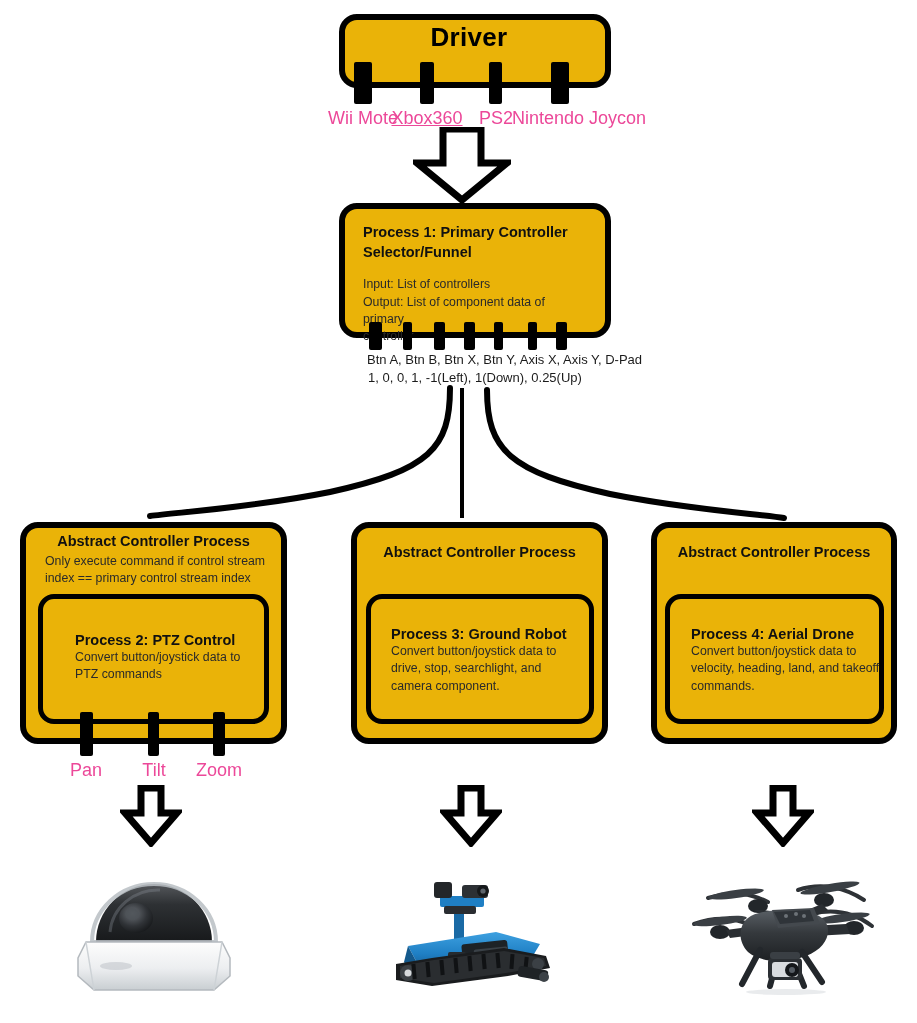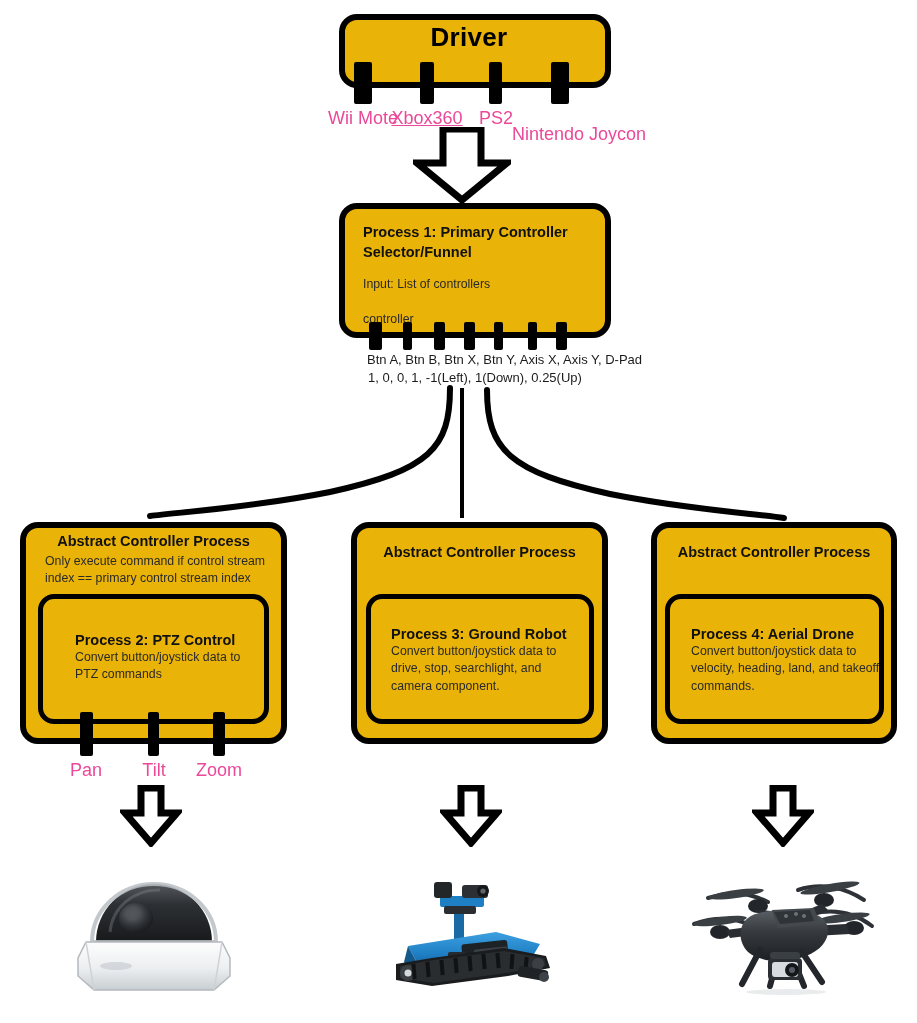--- a/index.html
+++ b/index.html
@@ -75,7 +75,7 @@
 <div class="pin-label" style="left:313px;top:108px;width:100px;">Wii Mote</div>
 <div class="pin-label" style="left:377px;top:108px;width:100px;text-decoration:underline;">Xbox360</div>
 <div class="pin-label" style="left:446px;top:108px;width:100px;">PS2</div>
-<div class="pin-label" style="left:512px;top:124px;width:110px;text-align:right;">Nintendo Joycon</div>
+<div class="pin-label" style="left:512px;top:108px;width:110px;text-align:right;">Nintendo Joycon</div>
 
 <svg class="arrow" style="left:413px;top:127px;width:98px;height:76px;" viewBox="0 0 98 76">
   <polygon points="30,2 68,2 68,36 94,36 49,73 4,36 30,36" fill="#ffffff" stroke="#000000" stroke-width="7" stroke-linejoin="miter"></polygon>

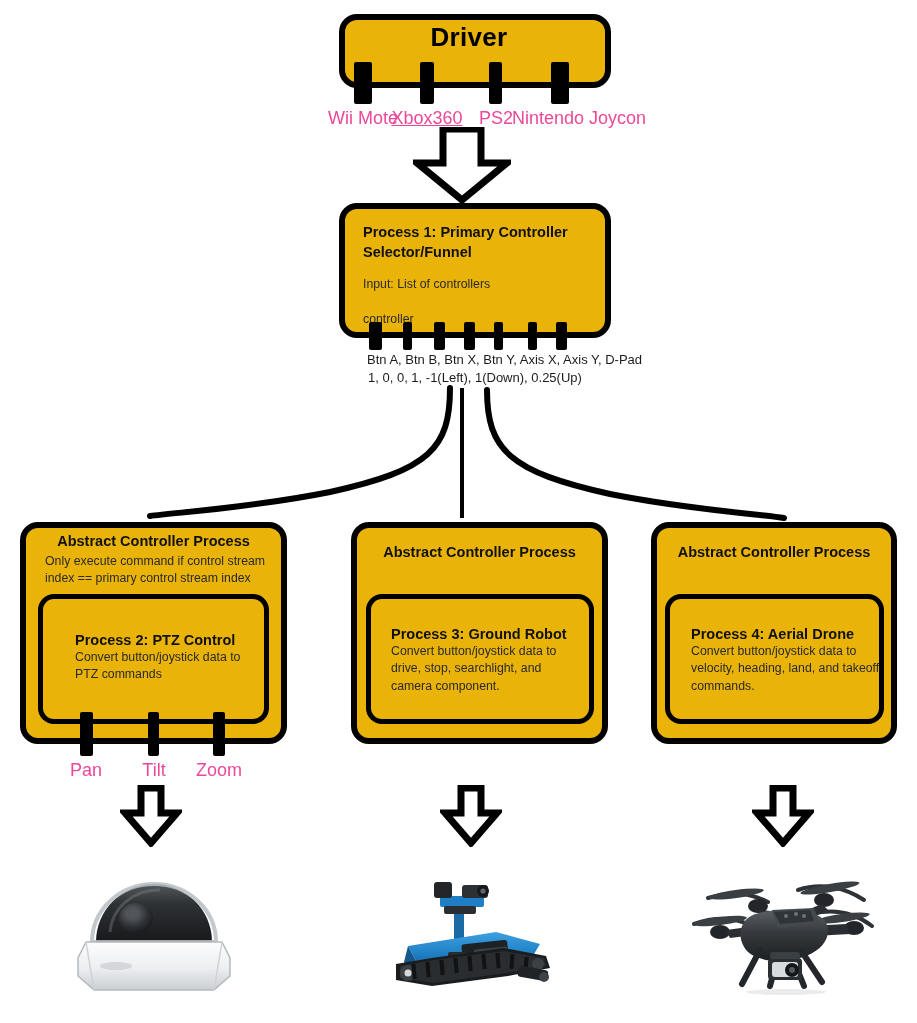--- a/index.html
+++ b/index.html
@@ -88,7 +88,7 @@
   </div>
   <div class="box-body" style="margin-top:14px;">
     <span>Input: List of controllers</span><br>
-    <br>
+    <span>Output: List of component data of primary</span><br>
     <span>controller</span>
   </div>
 </div>

